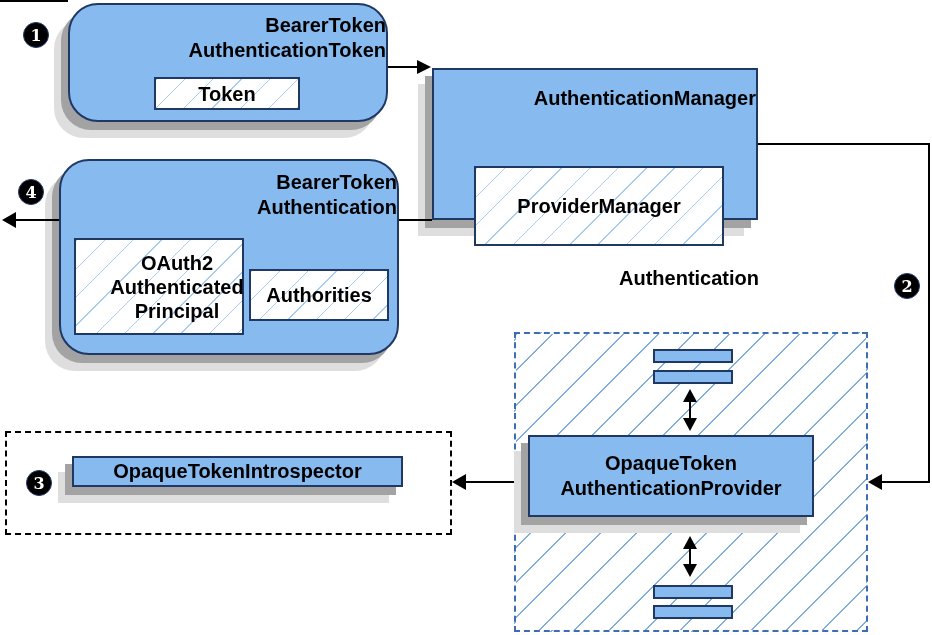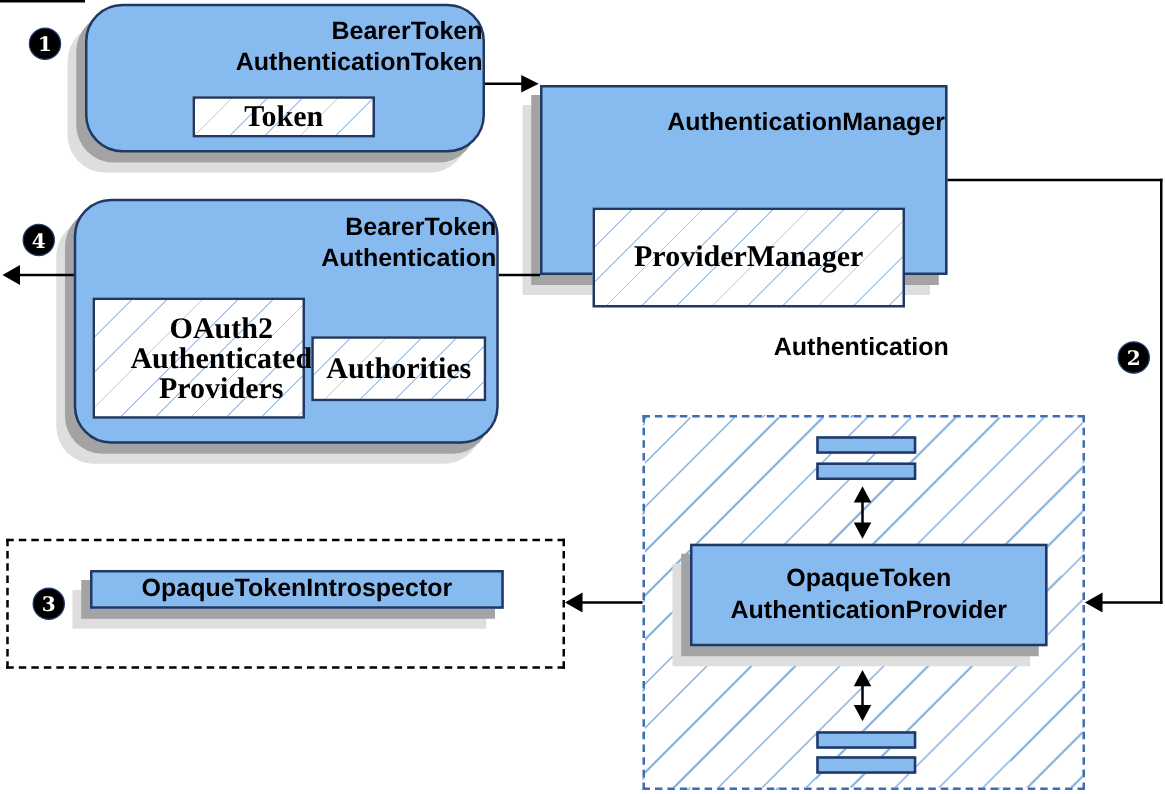--- a/index.html
+++ b/index.html
@@ -22,7 +22,7 @@
     background-color:#fff;
     background-image:repeating-linear-gradient(135deg,#A9CBF0 0px,#A9CBF0 1px,transparent 1px,transparent 20px);
     display:flex;align-items:center;justify-content:center;
-    font-weight:bold;font-size:24px;line-height:24px;text-align:right;font-family:Liberation Serif, serif;
+    font-weight:bold;font-size:20px;line-height:24px;text-align:right;
   }
   
   .bar{

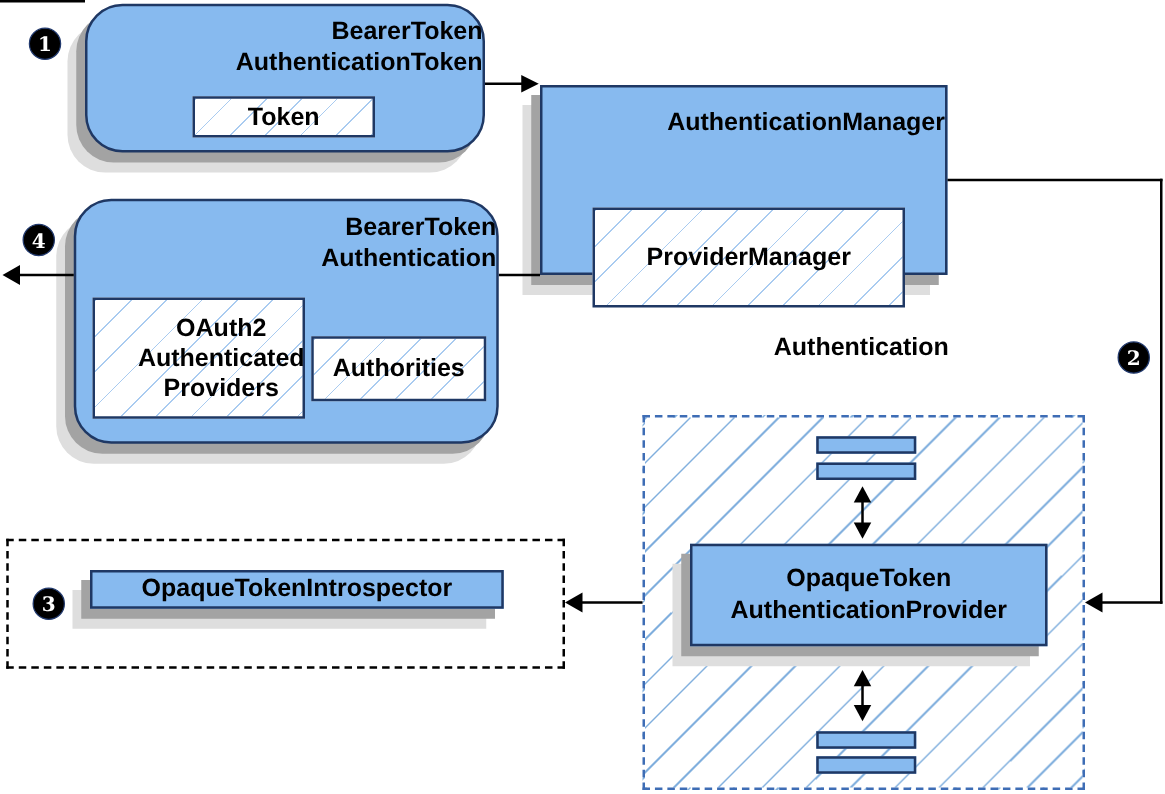--- a/index.html
+++ b/index.html
@@ -106,7 +106,7 @@
     <div class="chip" style="left:13px;top:77px;width:170px;height:97px;flex-direction:column;padding-left:36px;">
       <div>OAuth2</div>
       <div>Authenticated</div>
-      <div>Providers</div>
+      <div>Principal</div>
     </div>
     <div class="chip" style="left:188px;top:108px;width:140px;height:52px;">
       <span>Authorities</span>

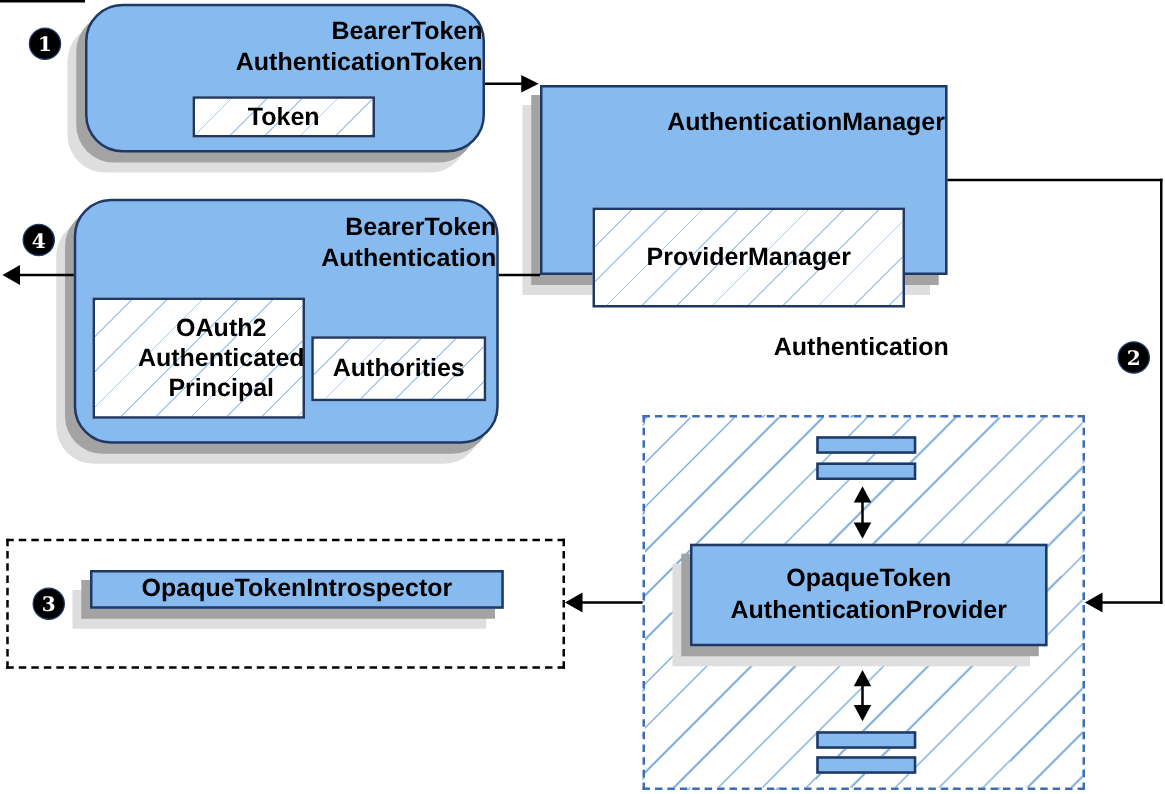--- a/index.html
+++ b/index.html
@@ -131,7 +131,7 @@
     <div class="vline" style="left:173px;top:66px;height:21px;"></div>
     <div class="tri tri-down" style="left:167px;top:84px;"></div>
 
-    <div class="node" style="left:12px;top:101px;width:286px;height:82px;display:flex;flex-direction:column;align-items:center;justify-content:center;margin-left:24px;">
+    <div class="node" style="left:12px;top:101px;width:286px;height:82px;display:flex;flex-direction:column;align-items:center;justify-content:center;">
       <div class="title">OpaqueToken</div>
       <div class="title">AuthenticationProvider</div>
     </div>

